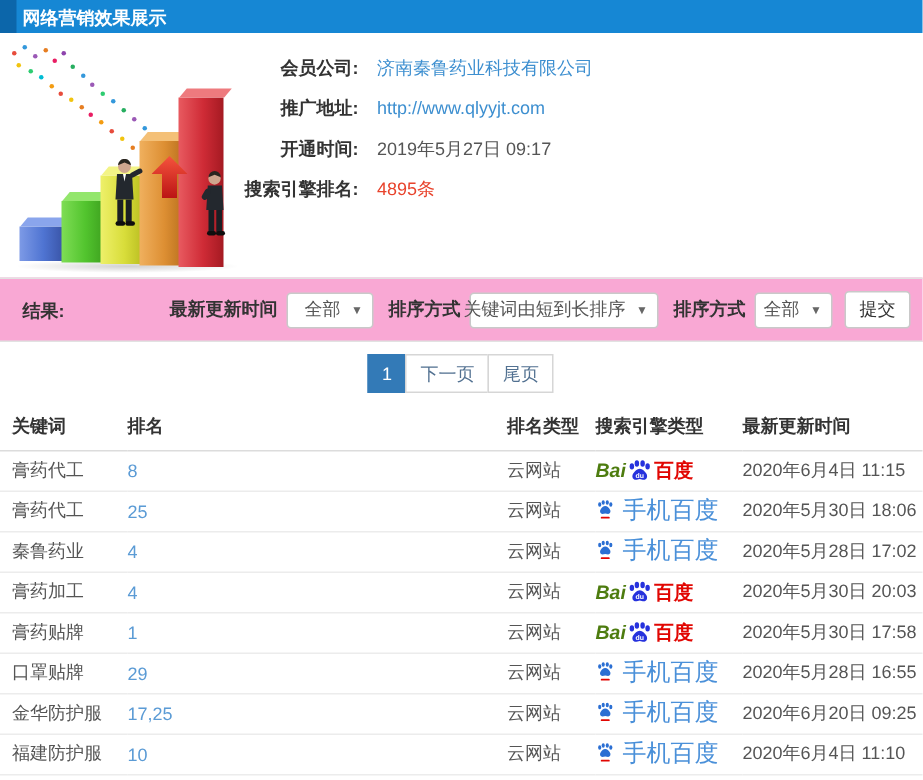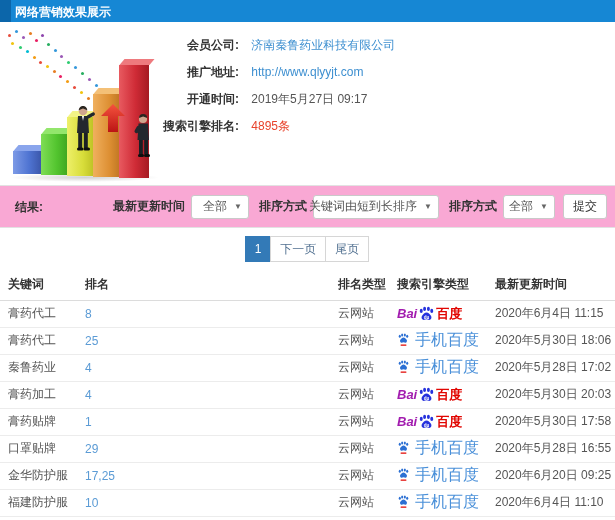--- a/index.html
+++ b/index.html
@@ -81,7 +81,7 @@
 
   
   .logo-baidu { display:inline-flex; align-items:center; font-weight:bold; font-style:italic; }
-  .logo-baidu .bai { color:#a21caf; font-size:13px; letter-spacing:0; }
+  .logo-baidu .bai { color:#4d7c0f; font-size:13px; letter-spacing:0; }
   .logo-baidu .cn { color:#e10602; font-size:13px; font-style:normal; margin-left:1px; }
   .paw-b { width:17px; height:16px; color:#2632dd; margin:0 0 0 1px; }
   .logo-mobile { display:inline-flex; align-items:center; color:#4a90d9; font-size:16px; }

